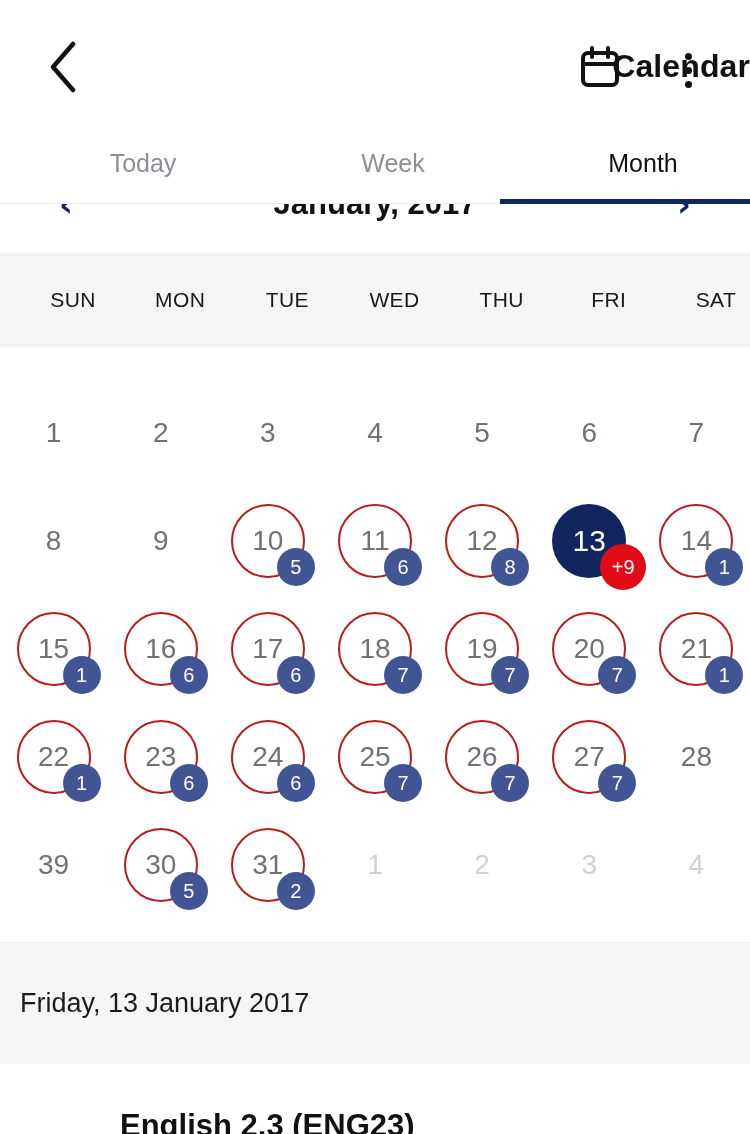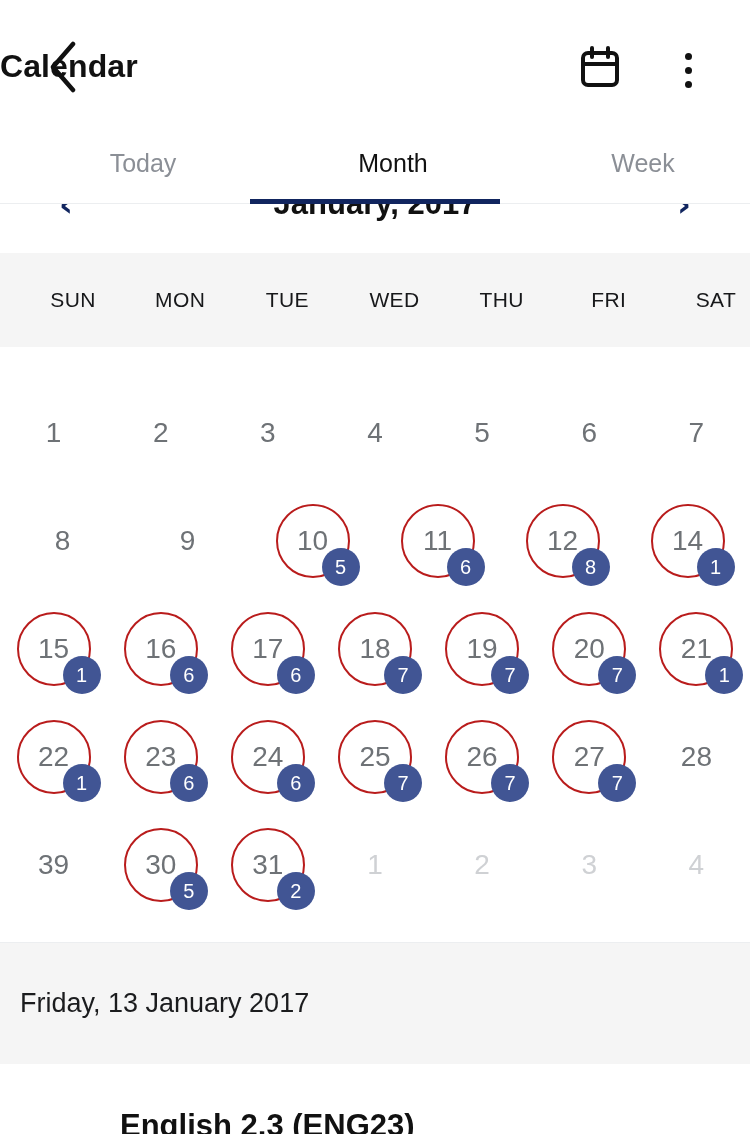--- a/index.html
+++ b/index.html
@@ -46,7 +46,7 @@
     position: absolute;
     left: 0; right: 0;
     top: 48px;
-    text-align: left;
+    text-align: right;
     font-size: 32px;
     font-weight: bold;
     color: #111111;

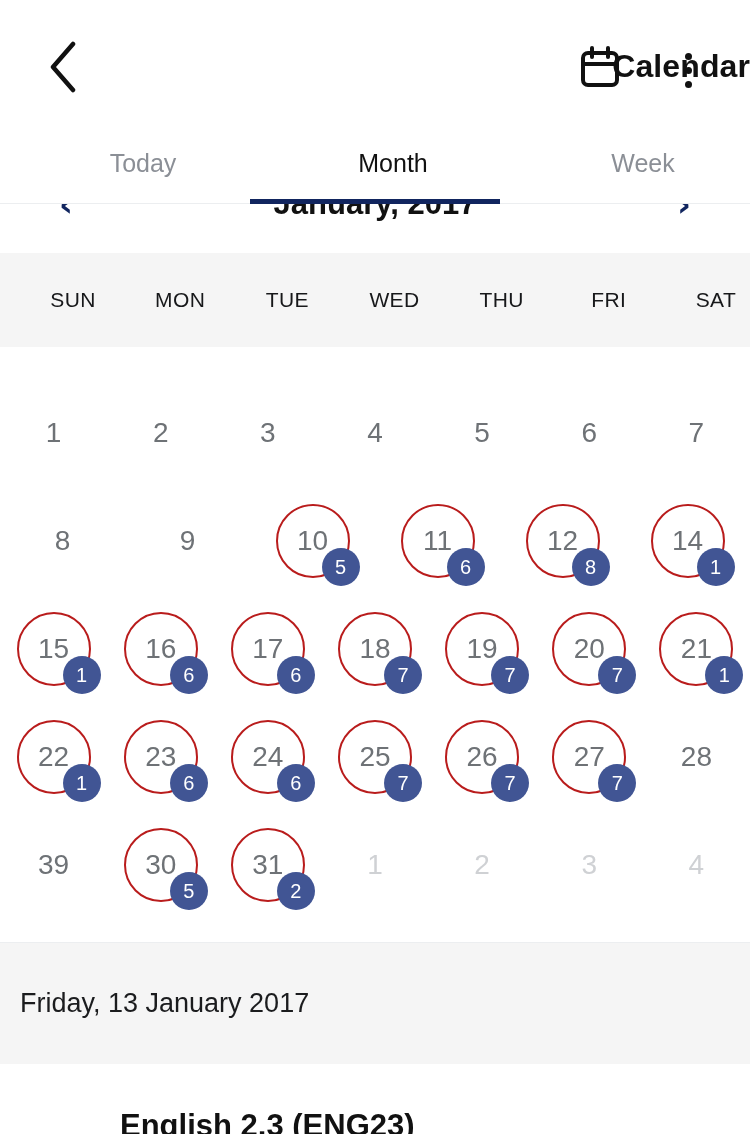--- a/index.html
+++ b/index.html
@@ -322,11 +322,11 @@
     <div class="tab">
       <span>Today</span>
     </div>
+    <div class="tab">
+      <span>Week</span>
+    </div>
     <div class="tab active">
       <span>Month</span>
-    </div>
-    <div class="tab">
-      <span>Week</span>
     </div>
   </div>
 

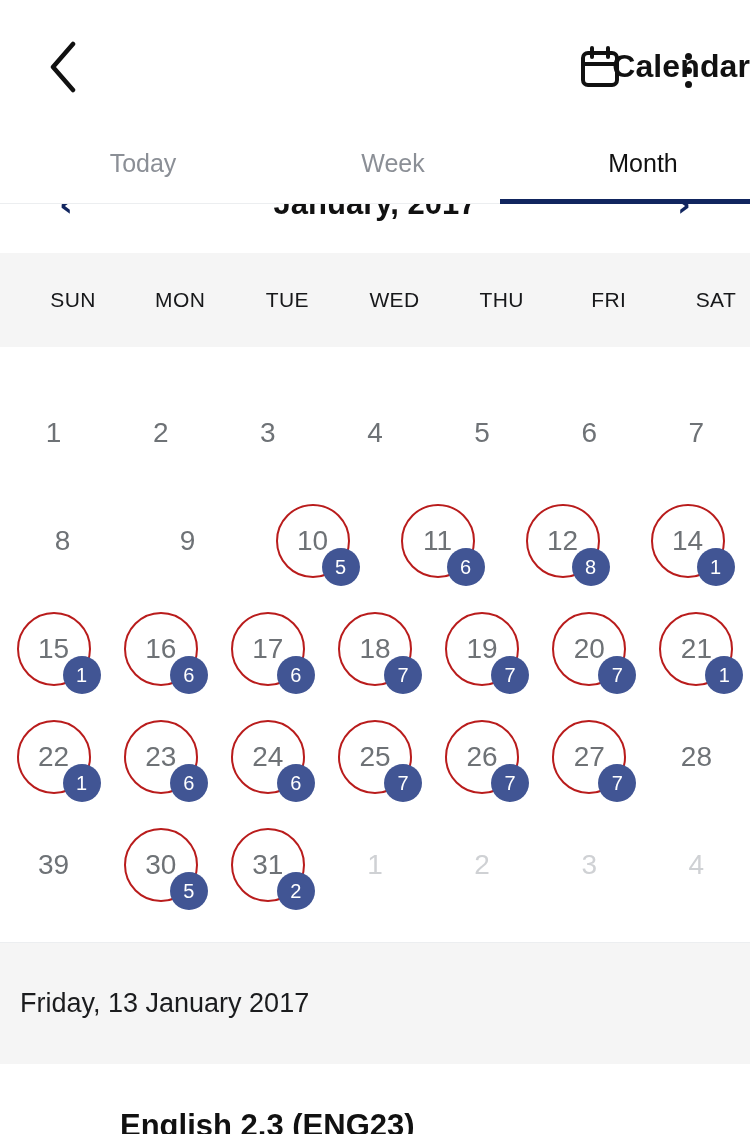--- a/index.html
+++ b/index.html
@@ -381,6 +381,9 @@
           <div class="day-circle ring">12<span class="badge">8</span></div>
         </div>
         <div class="day-cell">
+          <div class="day-circle selected">13<span class="badge alert">+9</span></div>
+        </div>
+        <div class="day-cell">
           <div class="day-circle ring">14<span class="badge">1</span></div>
         </div>
       </div>

